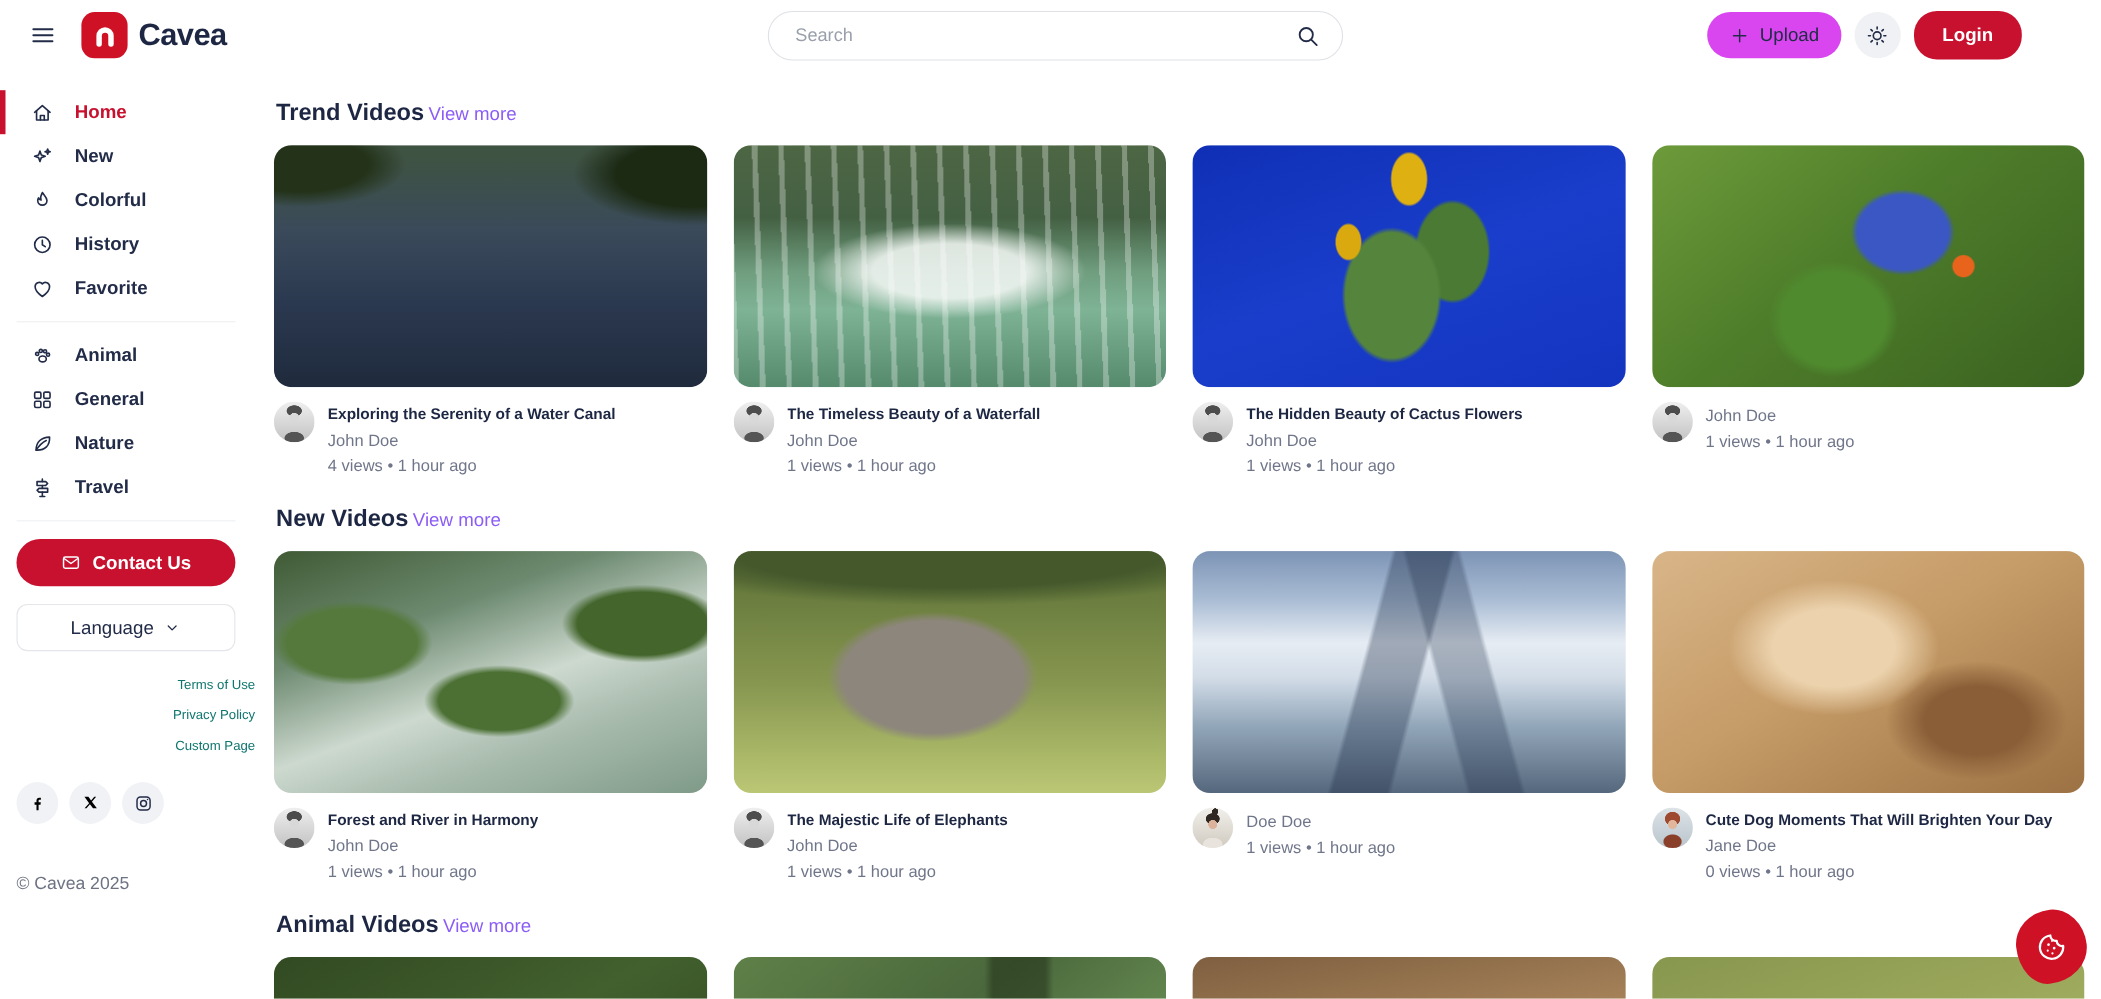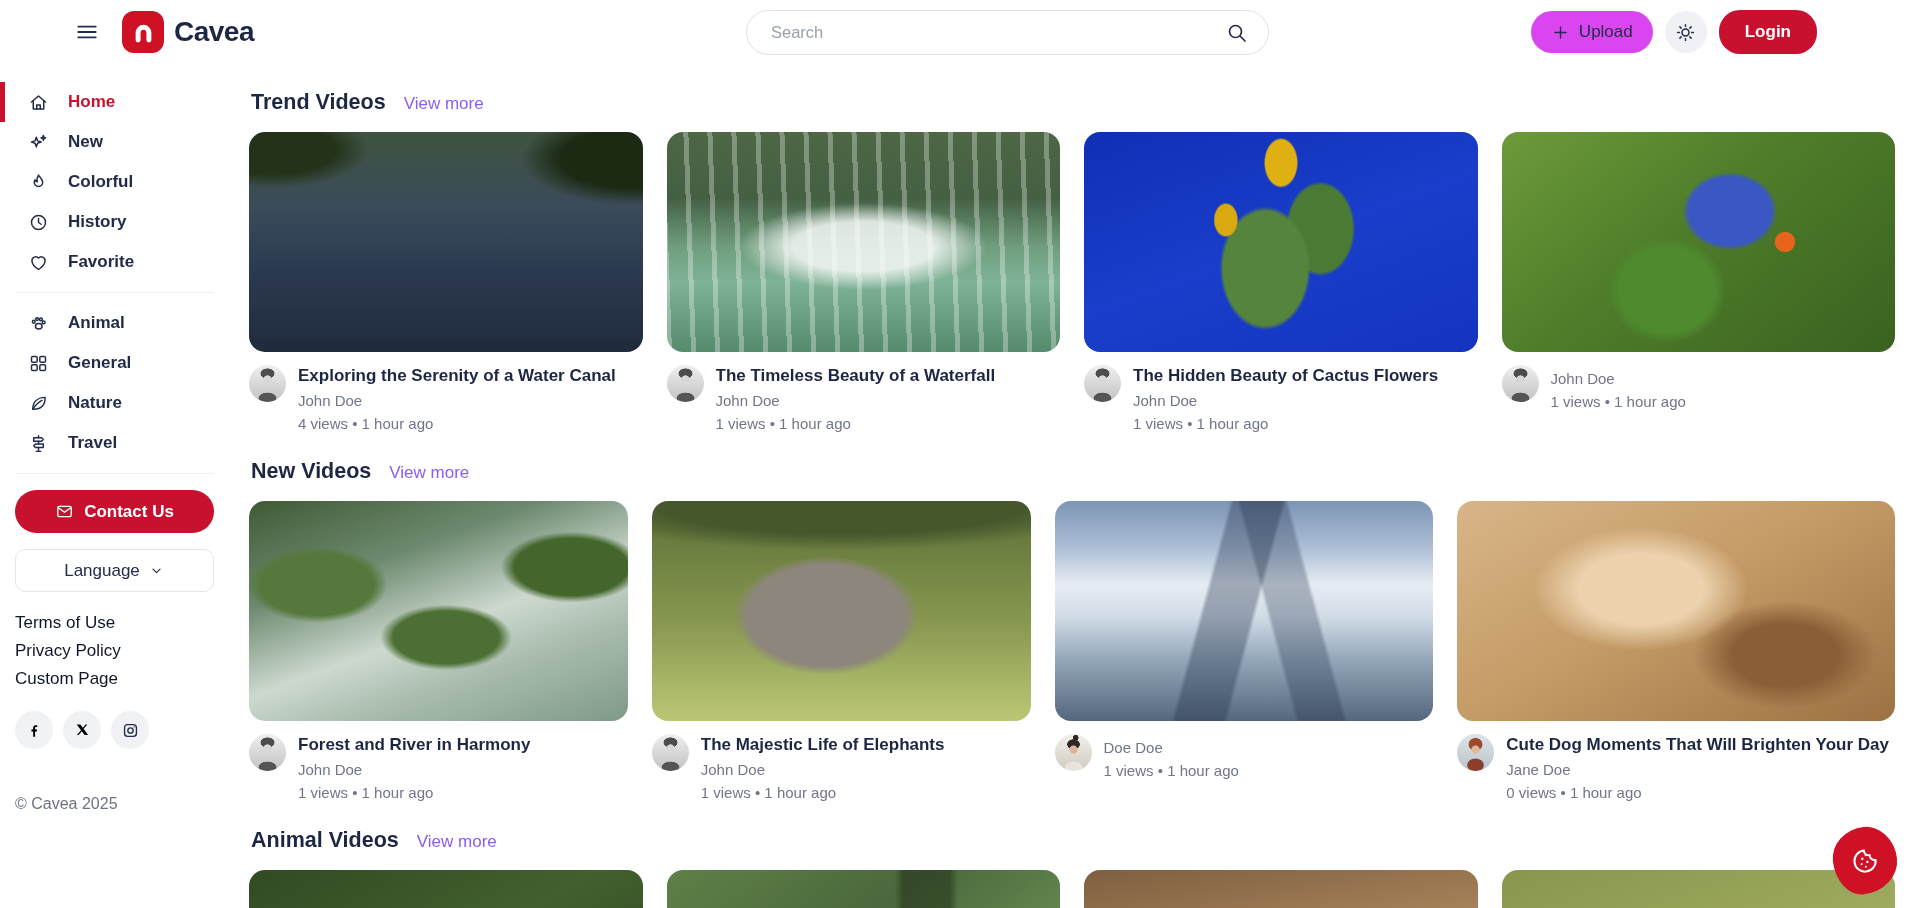--- a/index.html
+++ b/index.html
@@ -8,7 +8,7 @@
   .app { position:relative; width:1910px; height:908px; overflow:hidden; background:#fff; }
 
   
-  .topbar { position:absolute; top:0; left:0; right:0; height:64px; background:#fff; display:flex; align-items:center; padding:0 93px 0 18px; z-index:20;margin-left:48px; }
+  .topbar { position:absolute; top:0; left:0; right:0; height:64px; background:#fff; display:flex; align-items:center; padding:0 72px 0 18px; z-index:20; }
   .icon-btn { background:none; border:none; cursor:pointer; display:flex; align-items:center; justify-content:center; }
   .hamburger { width:42px; height:42px; }
   .brand { display:flex; align-items:center; gap:10px; margin-left:14px; text-decoration:none; cursor:pointer; }

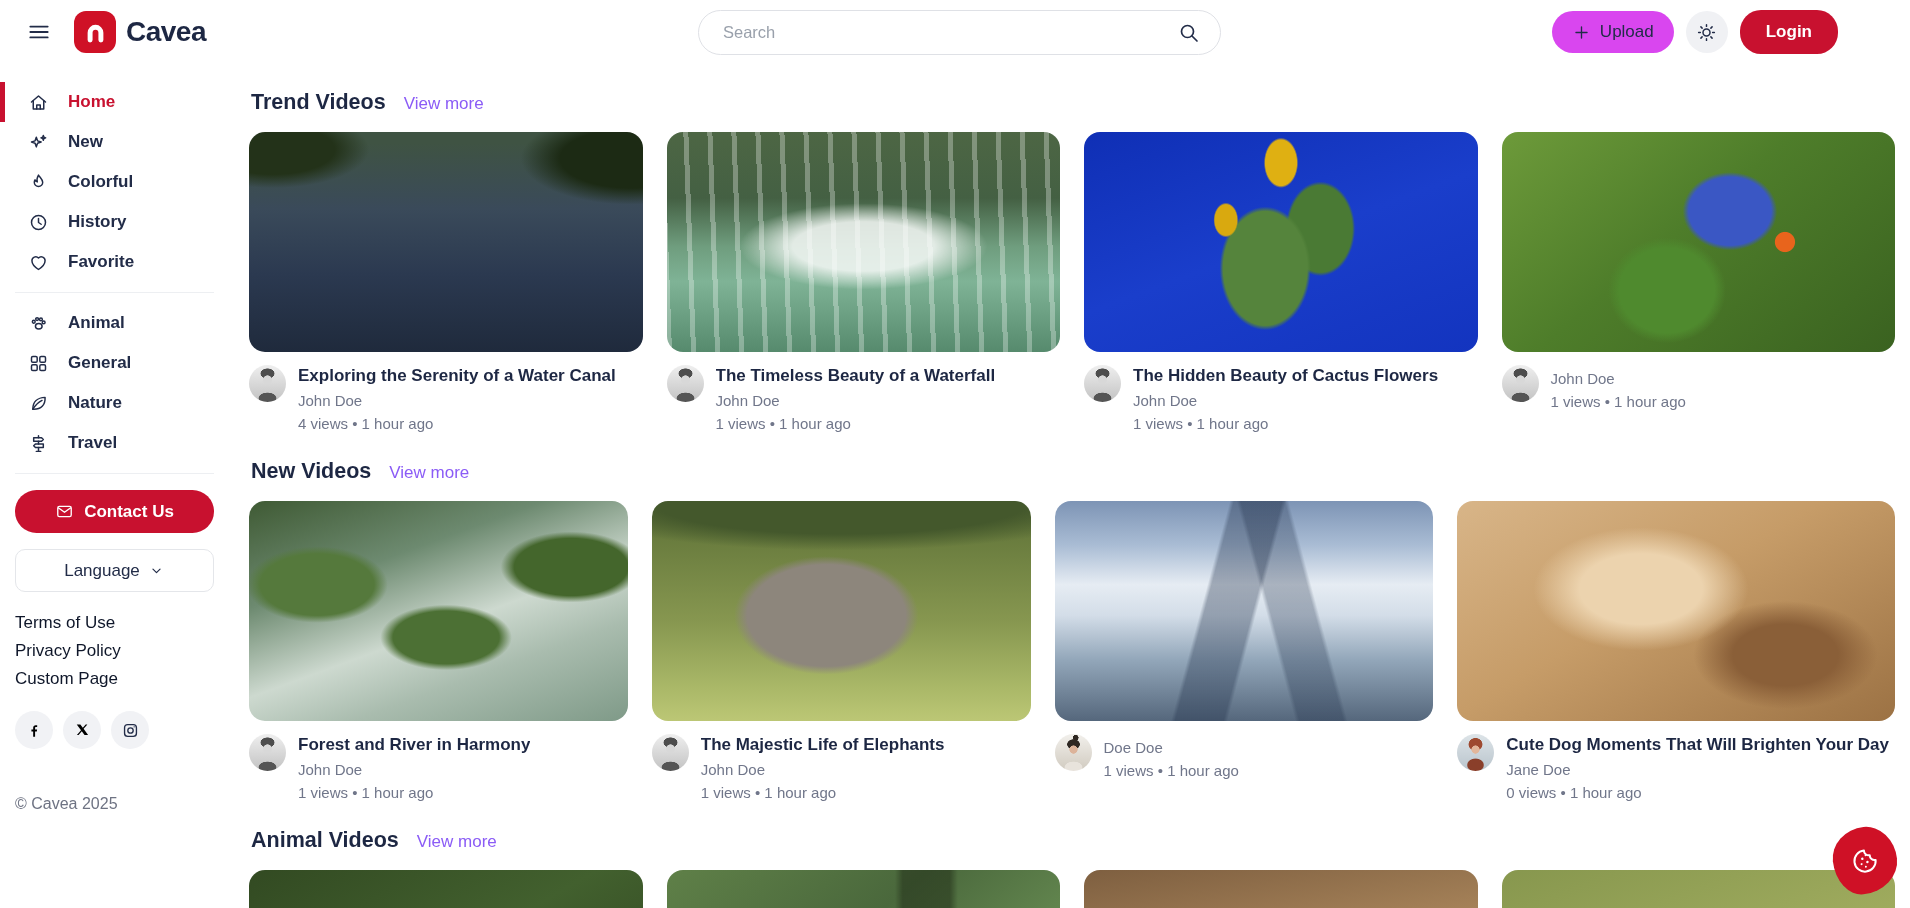--- a/index.html
+++ b/index.html
@@ -41,7 +41,7 @@
   
   .main { position:absolute; top:64px; left:232px; width:1678px; padding:26px 15px 0 17px; }
   .section + .section { margin-top:26px; }
-  .section-head { display:flex; align-items:baseline; gap:18px; margin:0 0 17px 2px; }
+  .section-head { display:flex; align-items:baseline; gap:4px; margin:0 0 17px 2px; }
   .section-head h2 { font-size:21.5px; font-weight:700; color:#1d2743; }
   .section-head a { font-size:17px; color:#8b5cf6; font-weight:500; text-decoration:none; cursor:pointer; }
   .cards { display:grid; grid-template-columns:repeat(4,1fr); gap:22px 24px; }

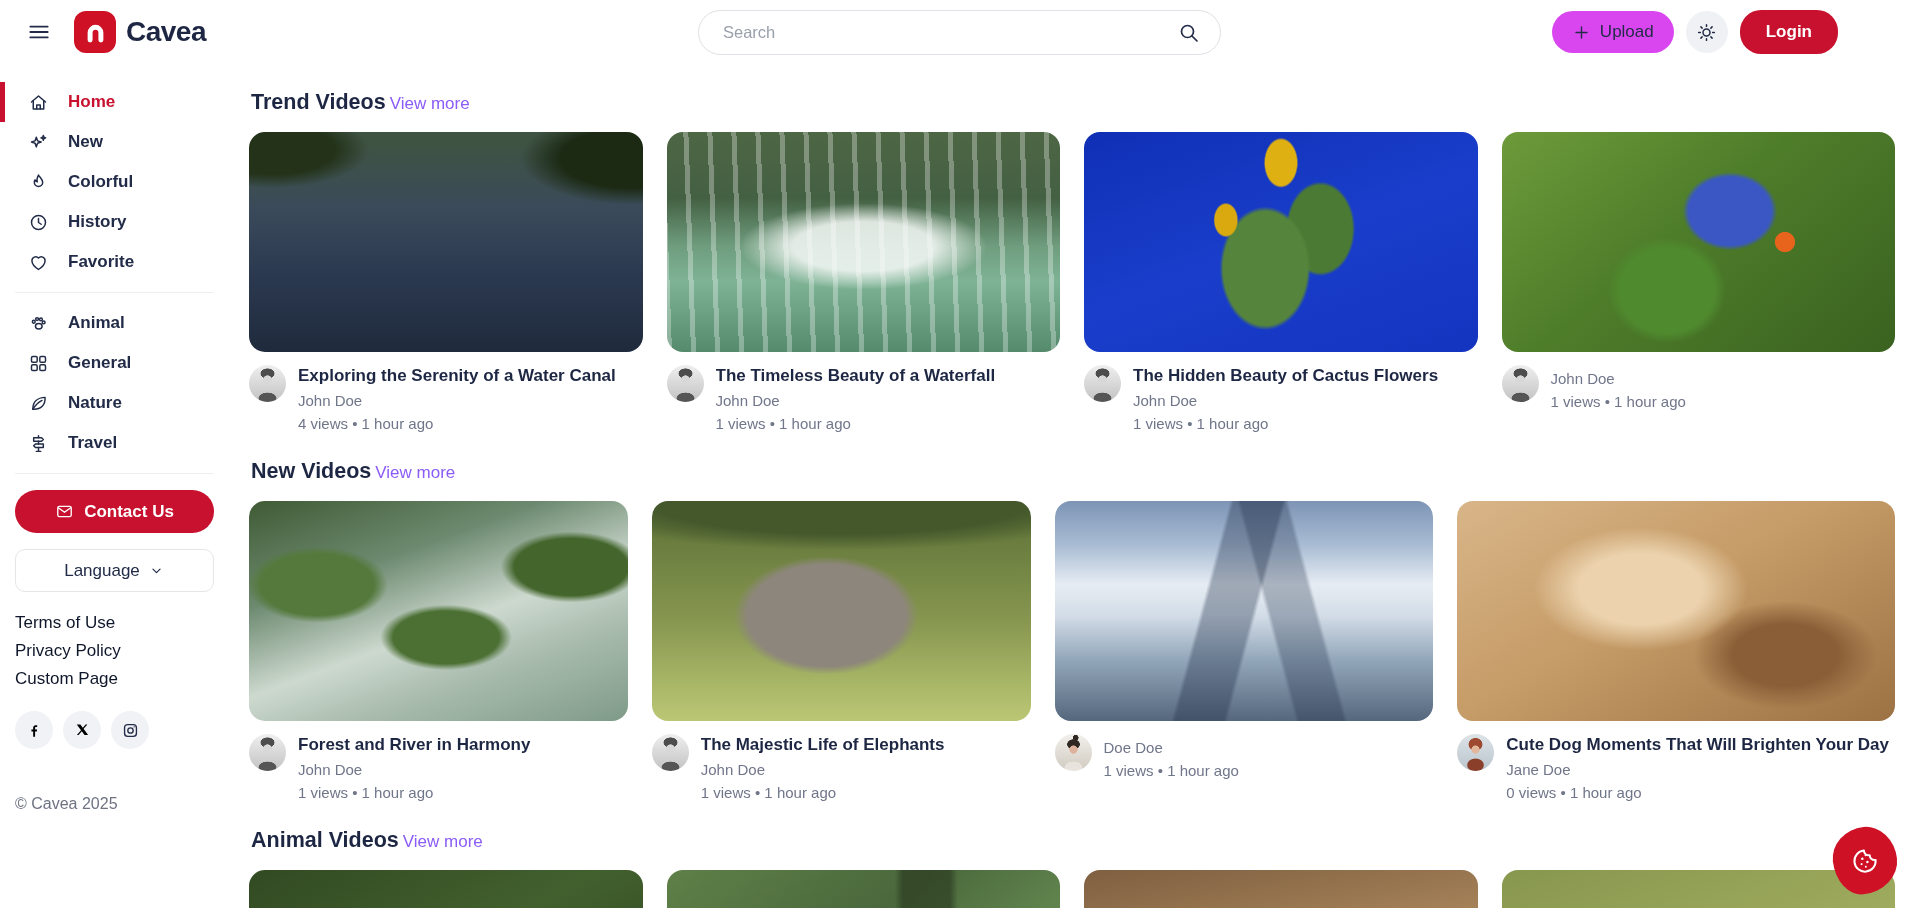--- a/index.html
+++ b/index.html
@@ -49,7 +49,7 @@
   .meta { display:flex; gap:12px; margin-top:13px; padding-right:6px; }
   .avatar { width:37px; height:37px; border-radius:50%; flex:none; cursor:pointer; }
   .info { min-width:0; }
-  .vtitle { font-size:17px; font-weight:700; color:#1d2743; line-height:22px; white-space:nowrap; overflow:hidden; text-overflow:ellipsis; cursor:pointer; }
+  .vtitle { font-size:14px; font-weight:700; color:#1d2743; line-height:22px; white-space:nowrap; overflow:hidden; text-overflow:ellipsis; cursor:pointer; }
   .vauthor { font-size:15px; color:#70768a; margin-top:4px; line-height:19px; cursor:pointer; }
   .vstats { font-size:15px; color:#70768a; margin-top:4px; line-height:19px; }
 

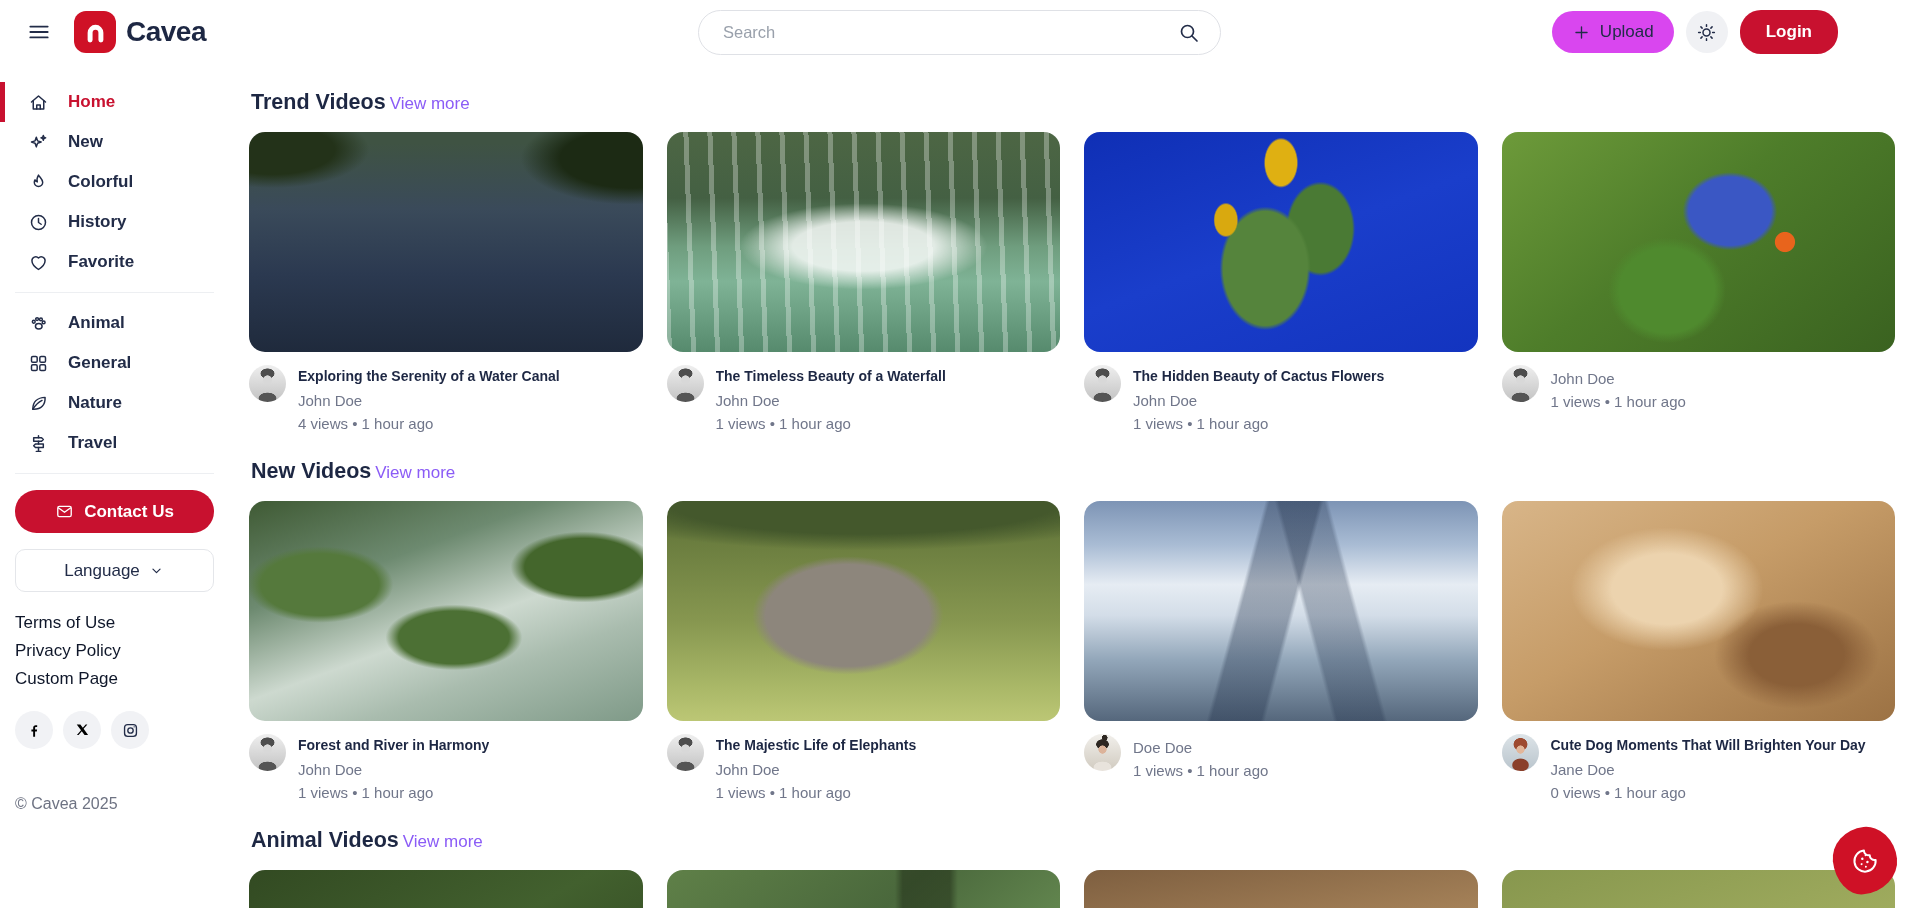--- a/index.html
+++ b/index.html
@@ -33,7 +33,7 @@
   .contact-btn { margin:16px 18px 0 15px; width:199px; height:43px; border:none; border-radius:22px; background:#c8112f; color:#fff; font-size:17px; font-weight:700; font-family:inherit; display:flex; align-items:center; justify-content:center; gap:10px; cursor:pointer; }
   .language-btn { margin:16px 18px 0 15px; width:199px; height:43px; border:1px solid #e4e6ea; border-radius:10px; background:#fff; color:#222c48; font-size:17px; font-weight:500; font-family:inherit; display:flex; align-items:center; justify-content:center; gap:8px; cursor:pointer; }
   .side-links { margin:20px 0 0 15px; display:flex; flex-direction:column; gap:7px; }
-  .side-links a { font-size:17px; color:#0f172a; text-decoration:none; cursor:pointer; line-height:21px; }
+  .side-links a { font-size:12px; color:#0f766e; text-decoration:none; cursor:pointer; line-height:21px;text-align:right; }
   .social-row { margin:22px 0 0 15px; display:flex; gap:10px; }
   .social-btn { width:38px; height:38px; border:none; border-radius:50%; background:#f1f2f5; display:flex; align-items:center; justify-content:center; cursor:pointer; }
   .copyright { margin:46px 0 0 15px; font-size:16px; color:#6e7383; }

